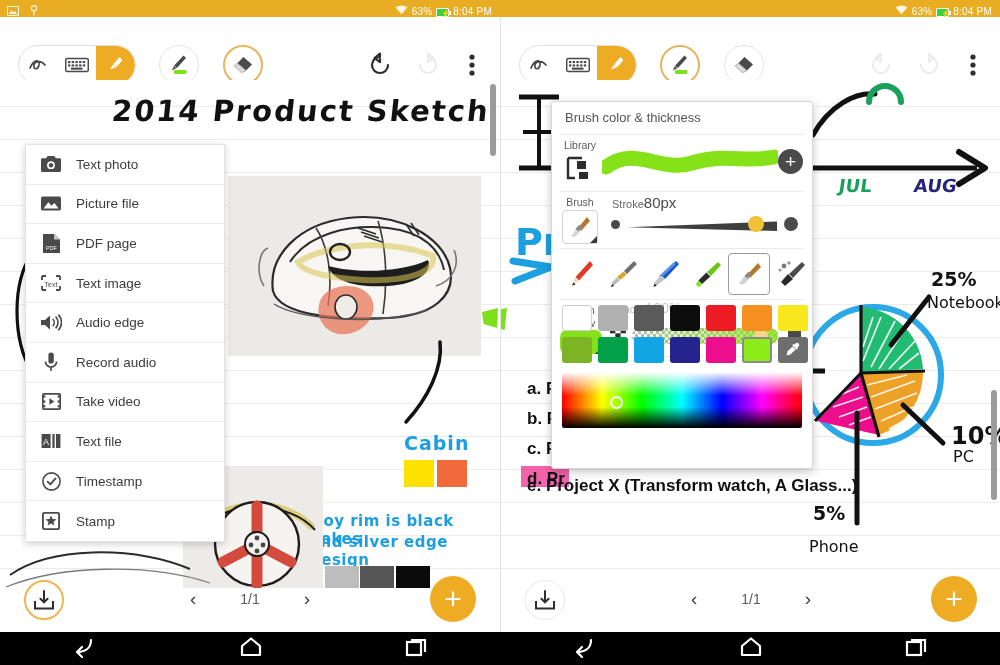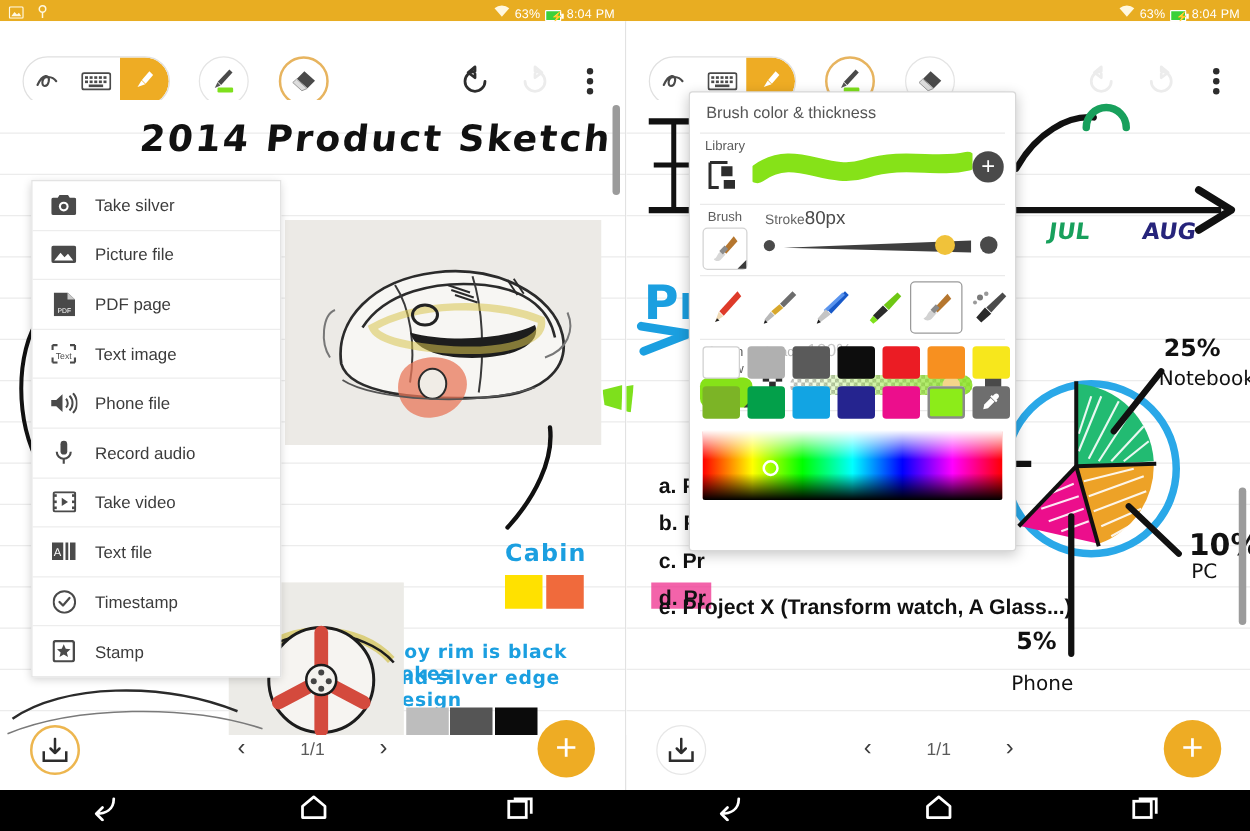--- a/index.html
+++ b/index.html
@@ -119,7 +119,7 @@
 
   
   .brushpop {
-    position: absolute; left: 50px; top: 56px; width: 262px; height: 368px;
+    position: absolute; left: 50px; top: 84px; width: 262px; height: 368px;
     background: #fff; border: 1px solid #d8d8d8; border-radius: 3px;
     box-shadow: 0 3px 10px rgba(0,0,0,.22); z-index: 35; overflow: hidden;
   }

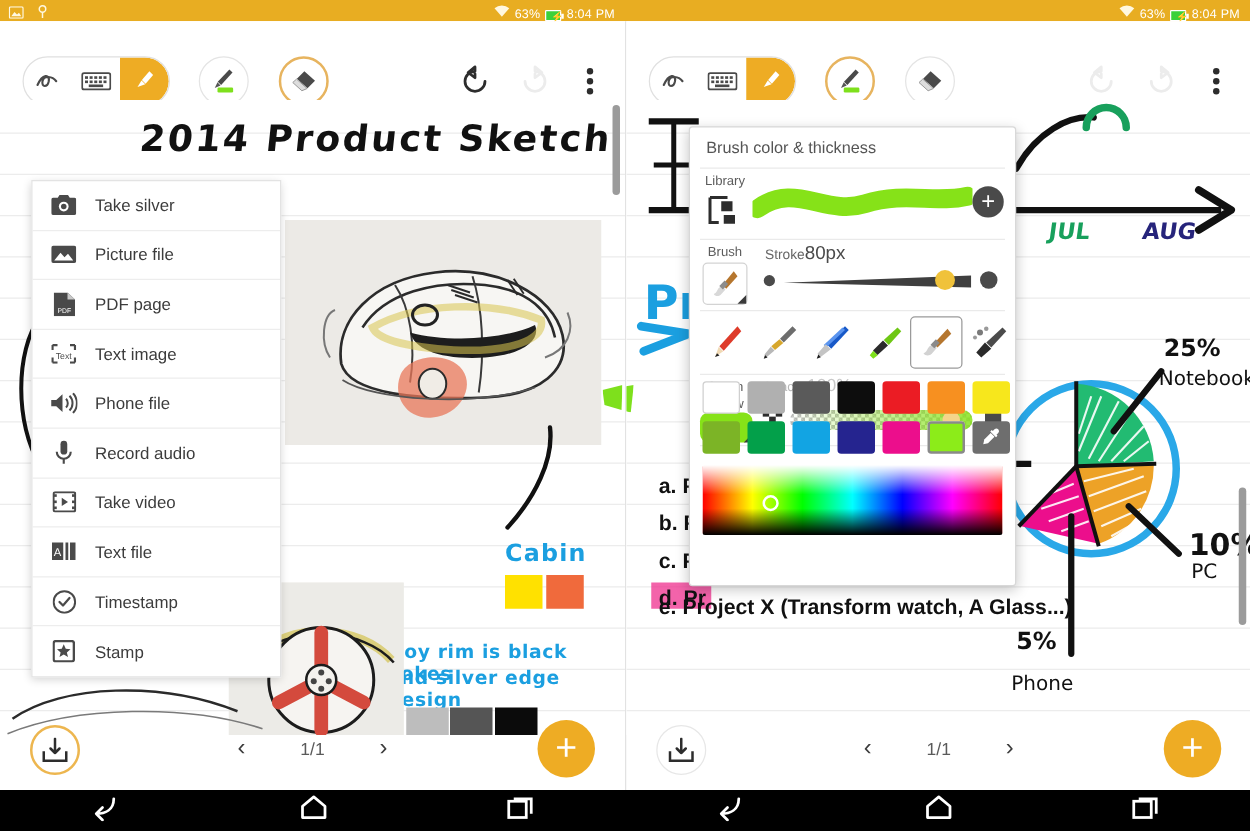--- a/index.html
+++ b/index.html
@@ -395,7 +395,7 @@
               <circle cx="10" cy="9.2" r="2.2" fill="#4a4a4a"></circle>
             </svg>
         </span>
-        <span>Take silver</span>
+        <span>Text photo</span>
       </div>
       <div class="item">
         <span class="ico">

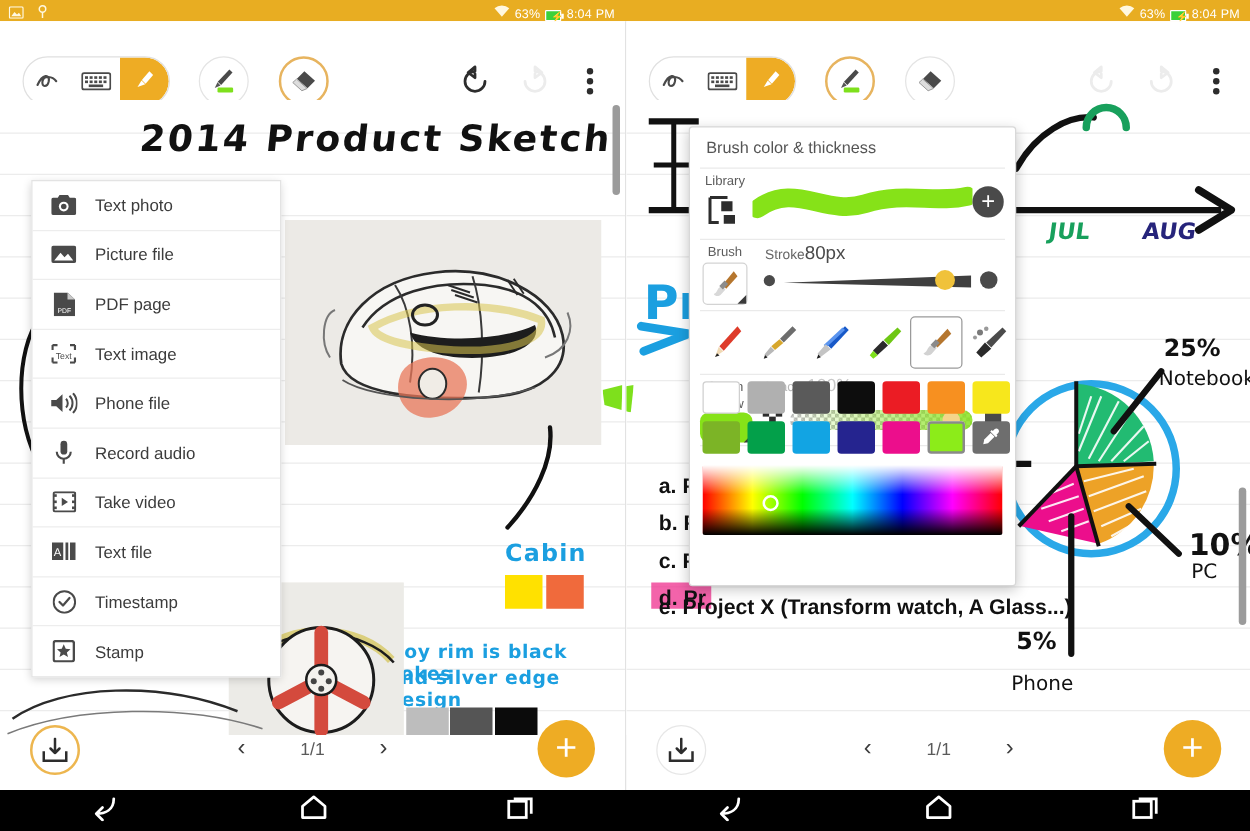--- a/index.html
+++ b/index.html
@@ -434,7 +434,7 @@
               <path d="M18.4 0.6 A11.6 11.6 0 0 1 18.4 16.4" fill="none" stroke="#4a4a4a" stroke-width="1.6"></path>
             </svg>
         </span>
-        <span>Phone file</span>
+        <span>Audio edge</span>
       </div>
       <div class="item">
         <span class="ico">

